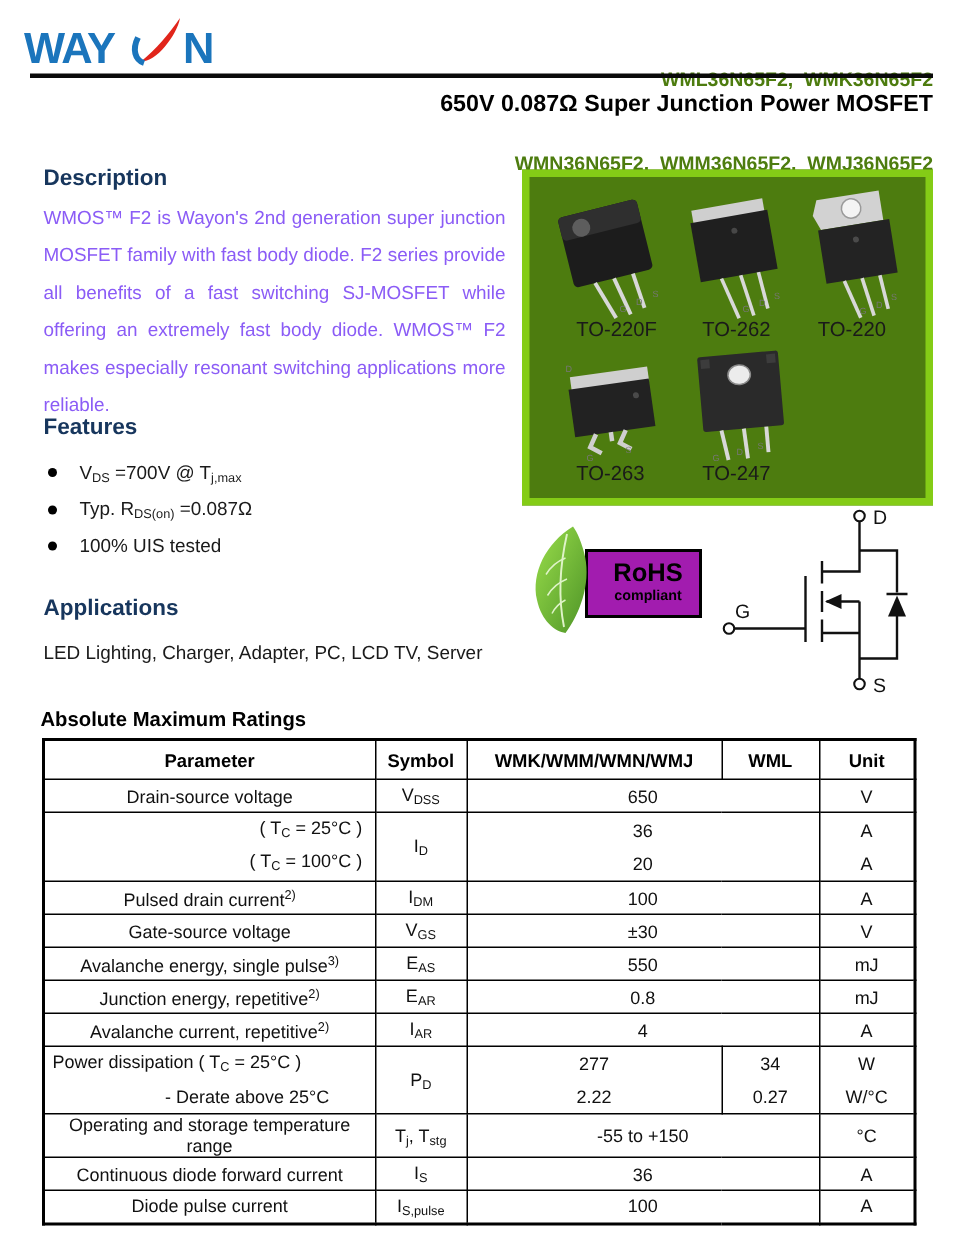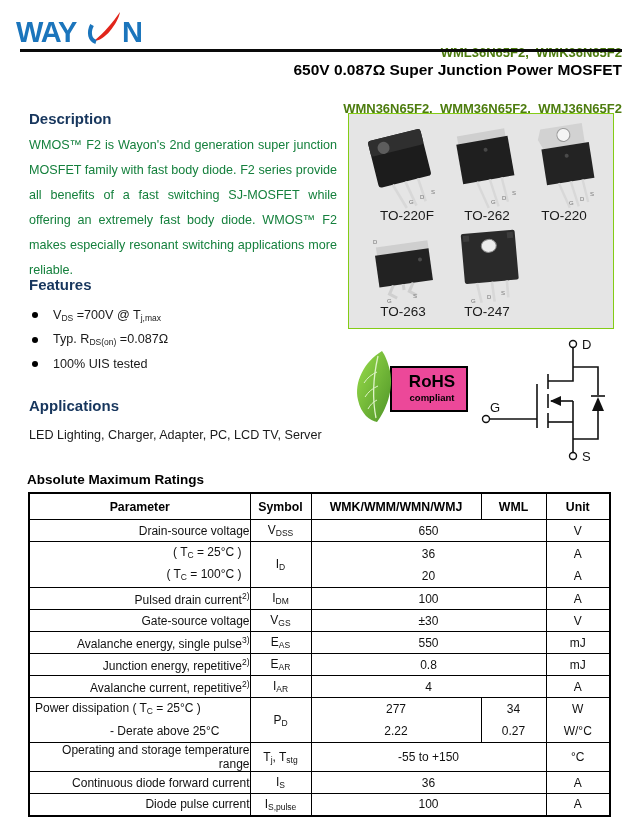--- a/index.html
+++ b/index.html
@@ -18,7 +18,7 @@
   .sec-head{position:absolute;left:29px;font-size:15px;font-weight:bold;color:#17365D;}
 
   .desc-body{position:absolute;left:29px;top:133px;width:308px;font-size:12.6px;
-             line-height:25px;text-align:justify;color:#15803d;}
+             line-height:25px;text-align:justify;color:#8b5cf6;}
   .feat-list{position:absolute;left:32px;top:303px;margin:0;padding:0;list-style:none;}
   .feat-list li{display:flex;align-items:center;height:24.5px;font-size:12.6px;text-align:center;}
   .dot{width:6px;height:6px;border-radius:50%;background:#000;margin-right:15px;flex:0 0 auto;}

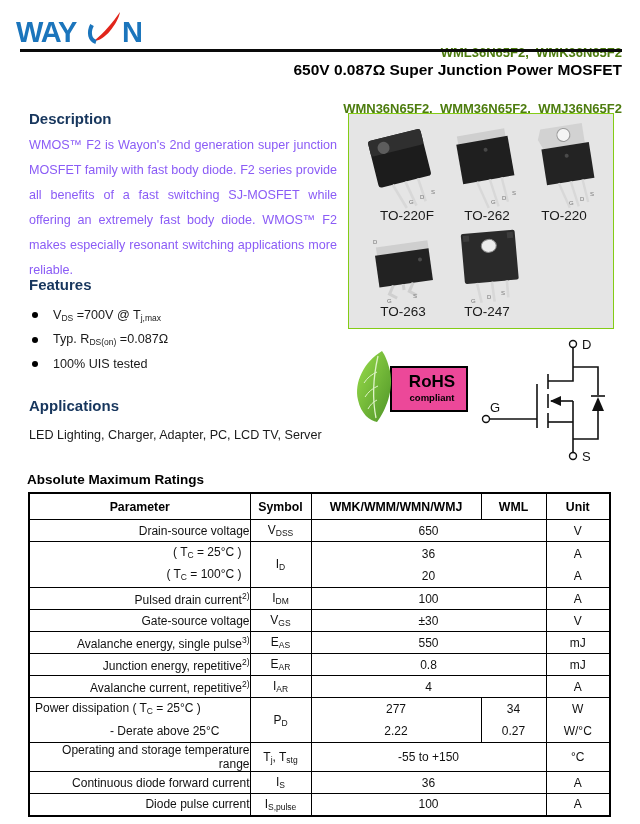--- a/index.html
+++ b/index.html
@@ -28,7 +28,7 @@
   sup{font-size:8.5px;vertical-align:super;}
 
   
-  .pkg-box{position:absolute;left:348px;top:113px;width:264px;height:214px;border:1px solid #84cc16;background:#e5e5e5;}
+  .pkg-box{position:absolute;left:348px;top:113px;width:264px;height:214px;border:5px solid #84cc16;background:#4d7c0f;}
   .pkg-label{position:absolute;font-size:13.5px;color:#1a1a1a;text-align:center;}
   .pkg-svg{position:absolute;}
 

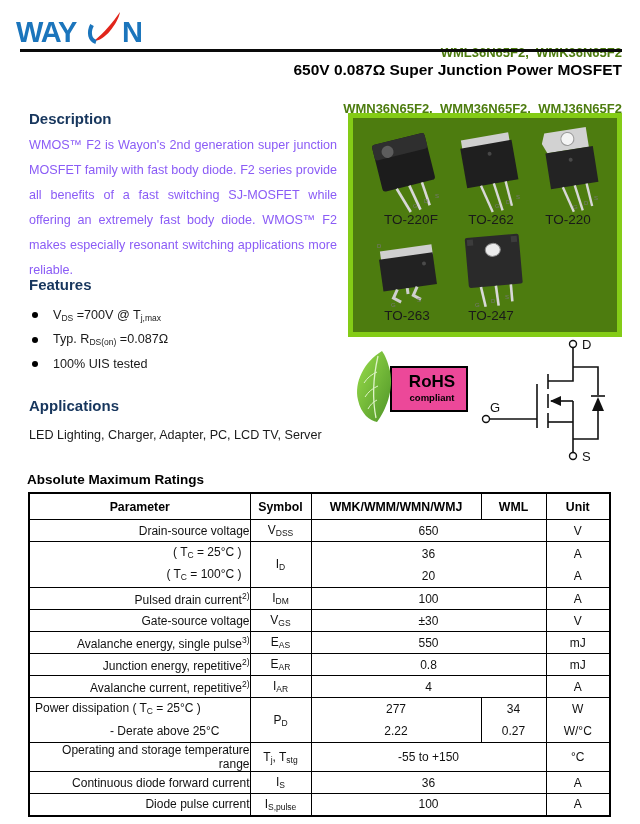--- a/index.html
+++ b/index.html
@@ -35,7 +35,7 @@
   
   .rohs{position:absolute;left:352px;top:350px;width:120px;height:78px;}
   .rohs-box{position:absolute;left:38px;top:16px;width:74px;height:42px;border:2px solid #000;
-            background:#ec4899;text-align:center;}
+            background:#a21caf;text-align:center;}
   .rohs-title{font-size:17px;font-weight:800;color:#000;line-height:21px;margin-top:3px;padding-left:6px;}
   .rohs-sub{font-size:9.5px;font-weight:bold;color:#000;padding-left:6px;}
   .leaf{position:absolute;left:0;top:0;z-index:2;}

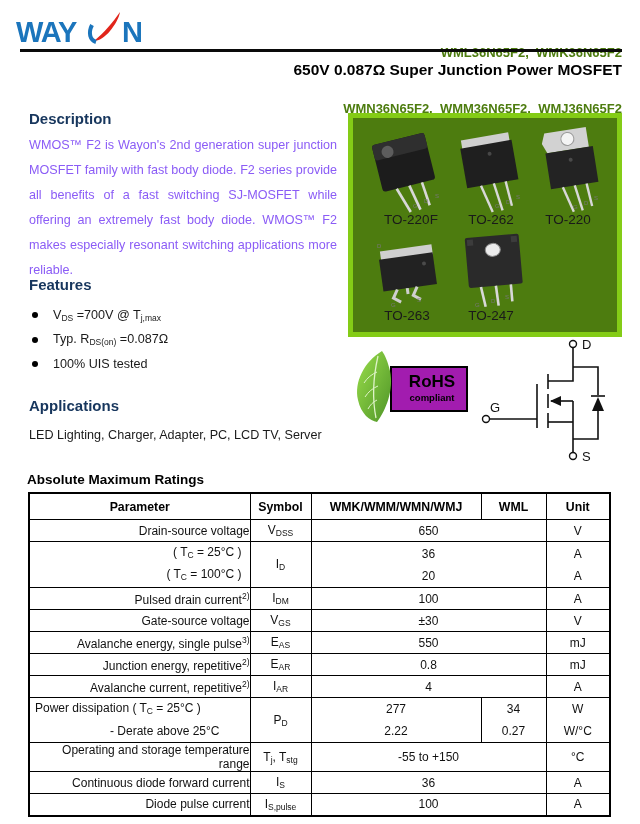--- a/index.html
+++ b/index.html
@@ -53,7 +53,7 @@
   tr.single{height:22px;}
   tr.dbl2{height:46px;}
   tr.dbl3{height:45px;}
-  .param{text-align:right;padding-left:0;}
+  .param{text-align:center;padding-left:0;}
   .c{text-align:center;}
   .half{height:22px;line-height:22px;}
   .pline{display:flex;height:22px;line-height:22px;padding-left:5px;padding-right:8px;align-items:center;}

